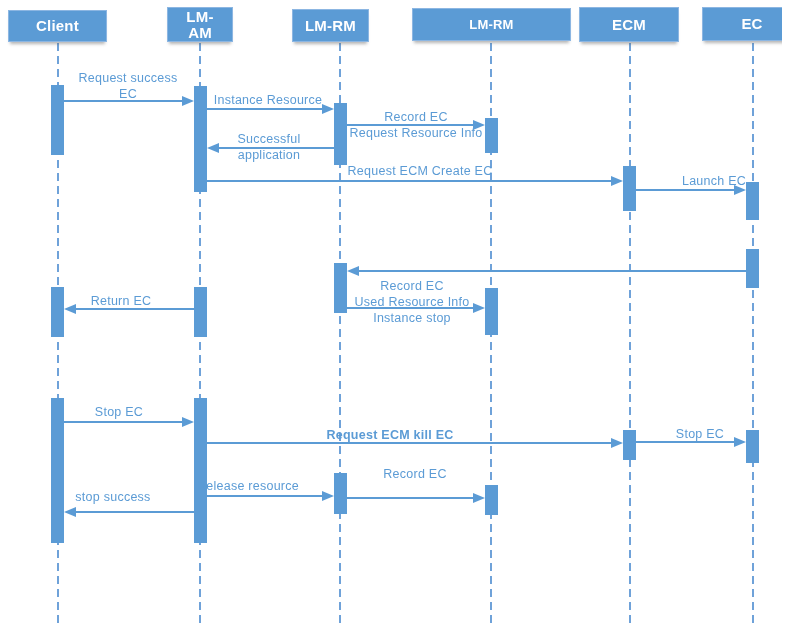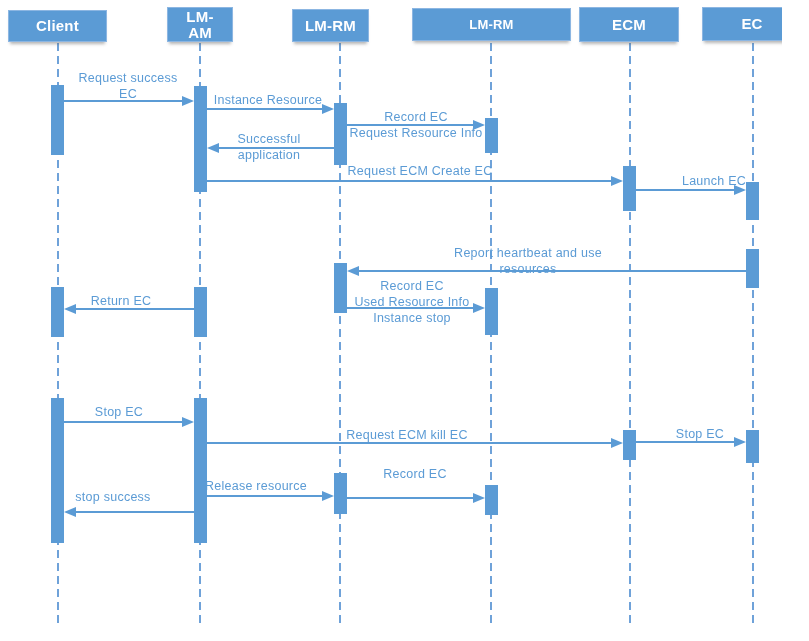--- a/index.html
+++ b/index.html
@@ -116,10 +116,6 @@
     </div>
     <div class="msg-line" style="left: 356.5px; top: 270.25px; width: 389.5px;"></div>
     <div class="arr left" style="left: 346.5px; top: 266px;"></div>
-    <div class="msg-label" style="left: 528px; top: 245px;">
-      <div class="">Report heartbeat and use</div>
-      <div class="">resources</div>
-    </div>
     <div class="msg-line" style="left: 346.5px; top: 307.25px; width: 128px;"></div>
     <div class="arr right" style="left: 472.5px; top: 303px;"></div>
     <div class="msg-label" style="left: 412px; top: 278px;">

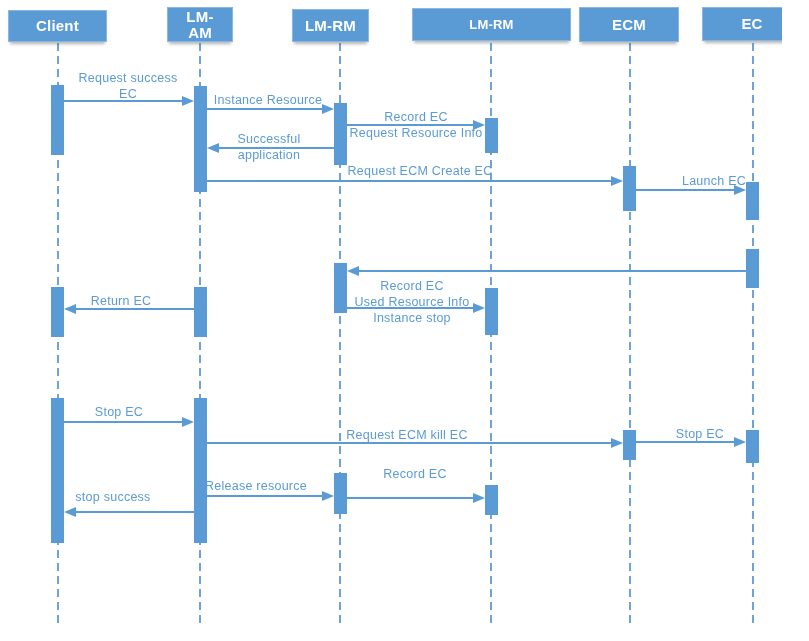--- a/index.html
+++ b/index.html
@@ -135,7 +135,7 @@
     </div>
     <div class="msg-line" style="left: 206.5px; top: 442.25px; width: 406.5px;"></div>
     <div class="arr right" style="left: 611px; top: 438px;"></div>
-    <div class="msg-label" style="left: 407px; top: 427px;">
+    <div class="msg-label" style="left: 390px; top: 427px; font-weight: bold;">
       <div class="">Request ECM kill EC</div>
     </div>
     <div class="msg-line" style="left: 636px; top: 441.25px; width: 100px;"></div>

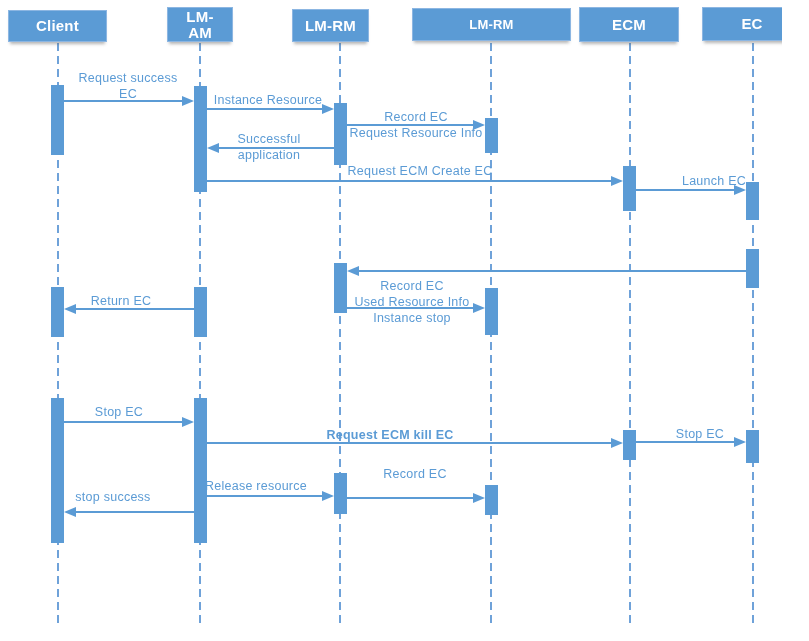--- a/index.html
+++ b/index.html
@@ -145,7 +145,7 @@
     </div>
     <div class="msg-line" style="left: 206.5px; top: 495.25px; width: 117px;"></div>
     <div class="arr right" style="left: 321.5px; top: 491px;"></div>
-    <div class="msg-label" style="left: 256px; top: 478px; text-align: center;">
+    <div class="msg-label" style="left: 248px; top: 478px; text-align: center;">
       <div class="">Release resource</div>
     </div>
     <div class="msg-line" style="left: 346.5px; top: 497.25px; width: 128px;"></div>

